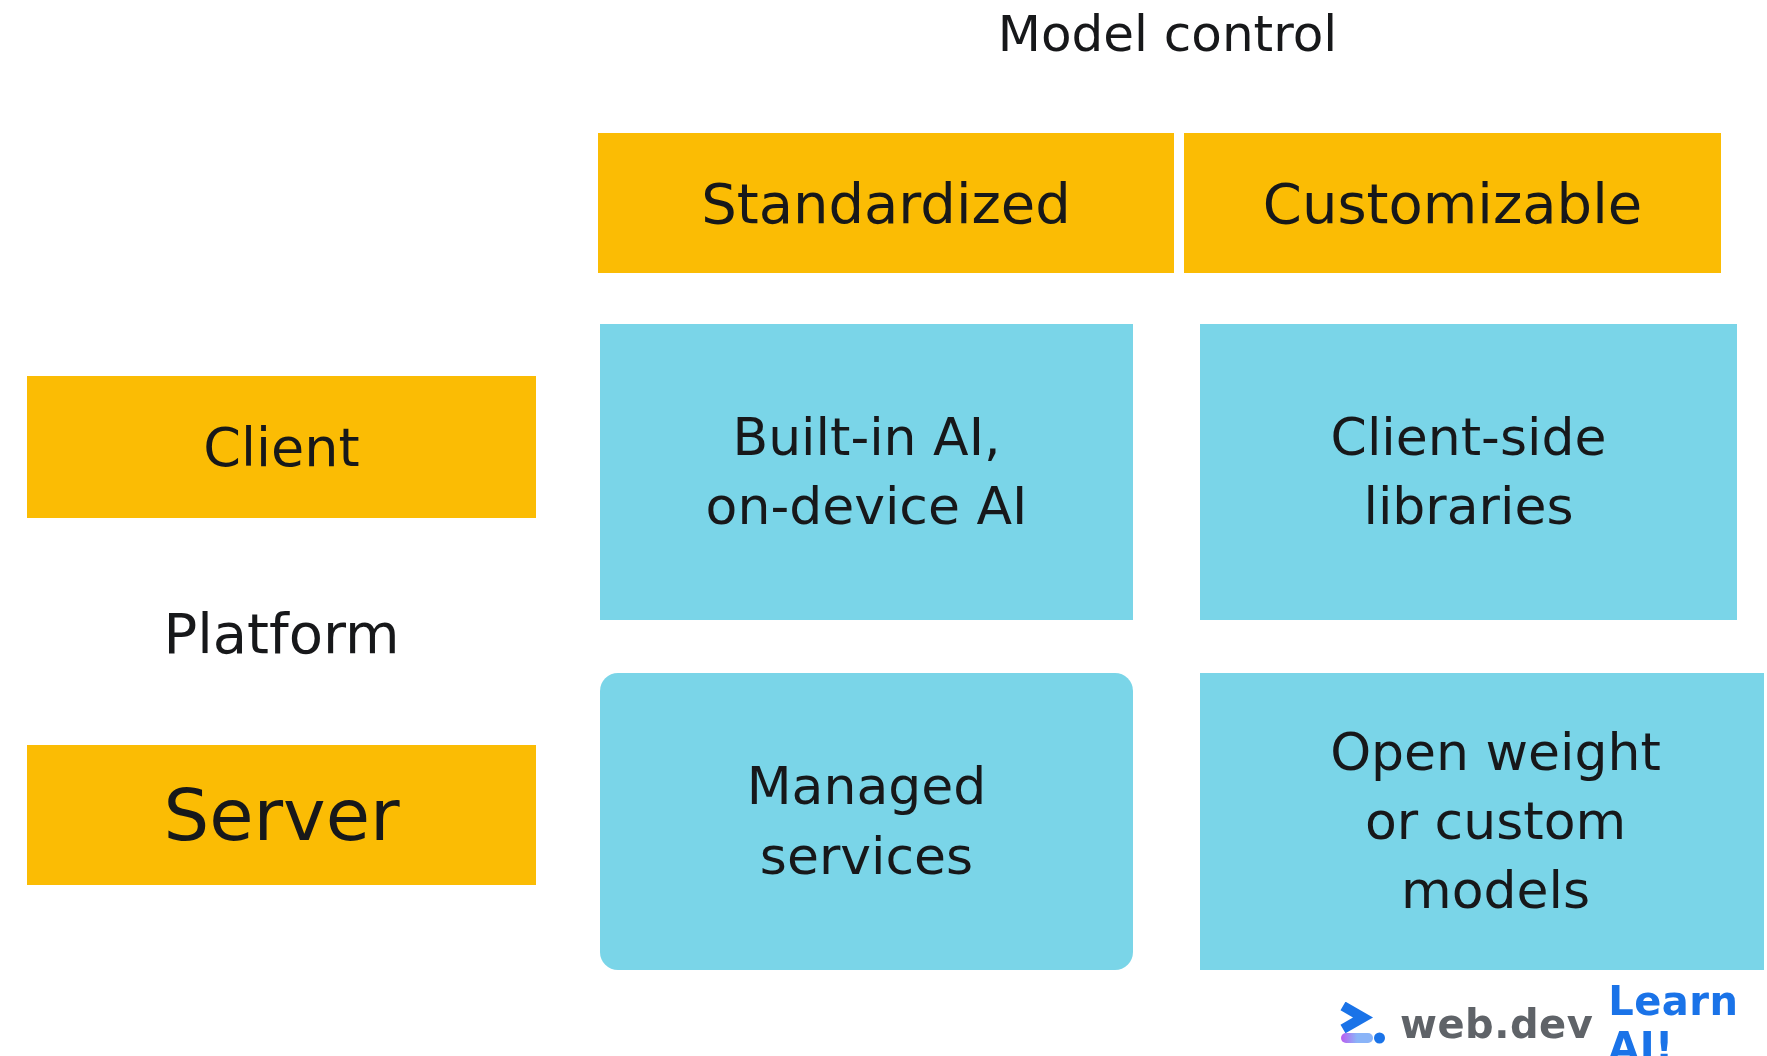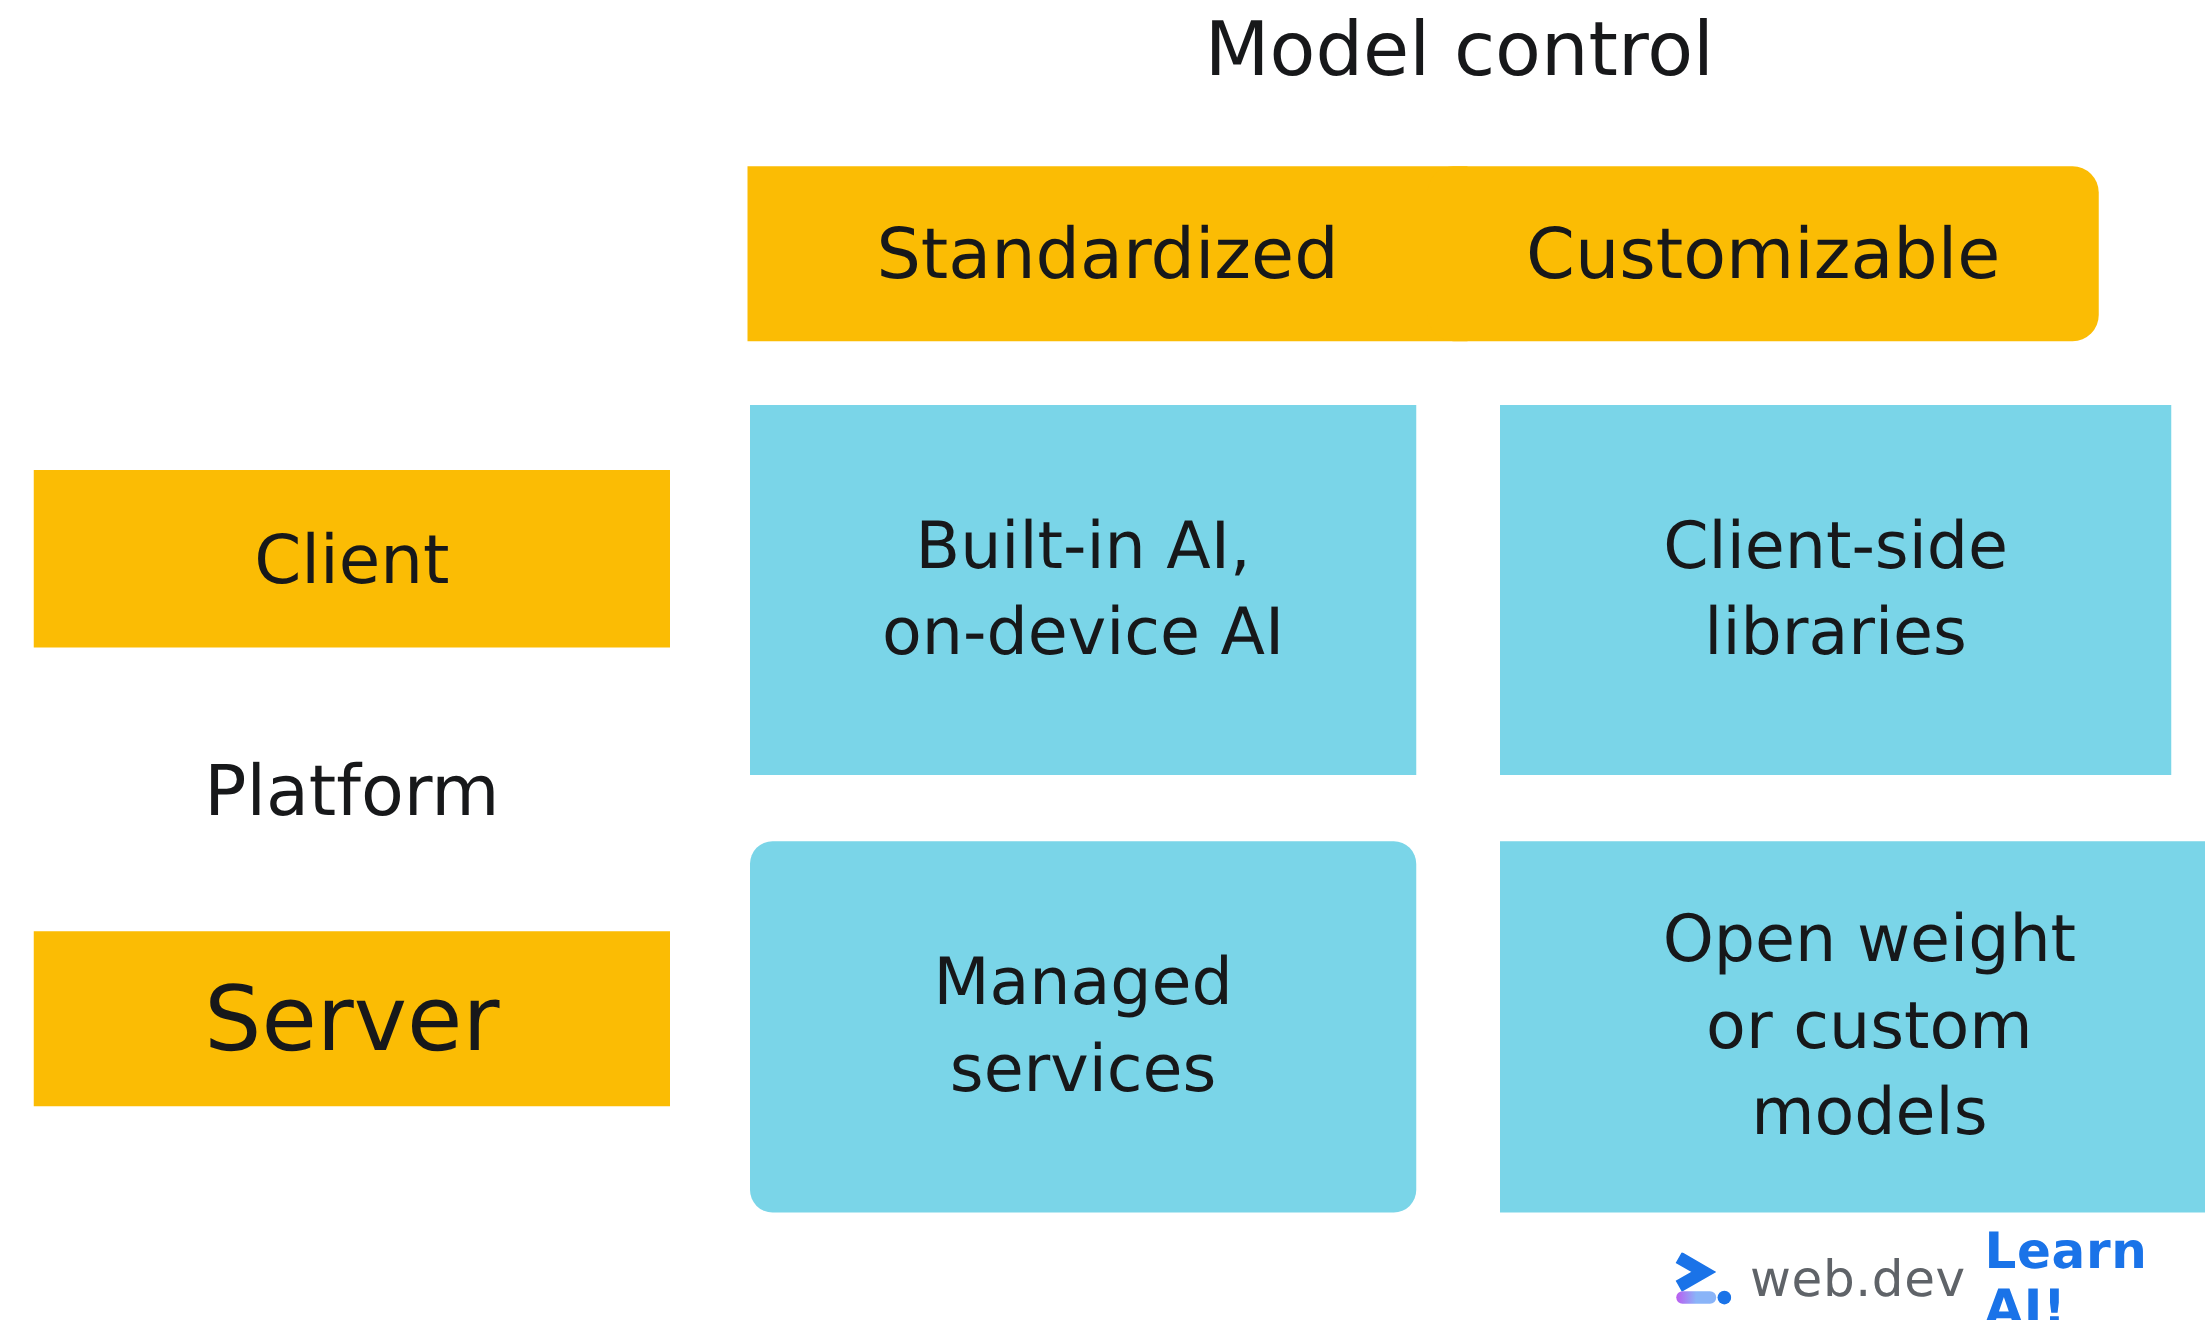--- a/index.html
+++ b/index.html
@@ -24,7 +24,7 @@
     top: 4px;
     width: 1139px;
     text-align: center;
-    font-size: 60px;
+    font-size: 50px;
     font-weight: 500;
     letter-spacing: 0px;
     line-height: 1.2;

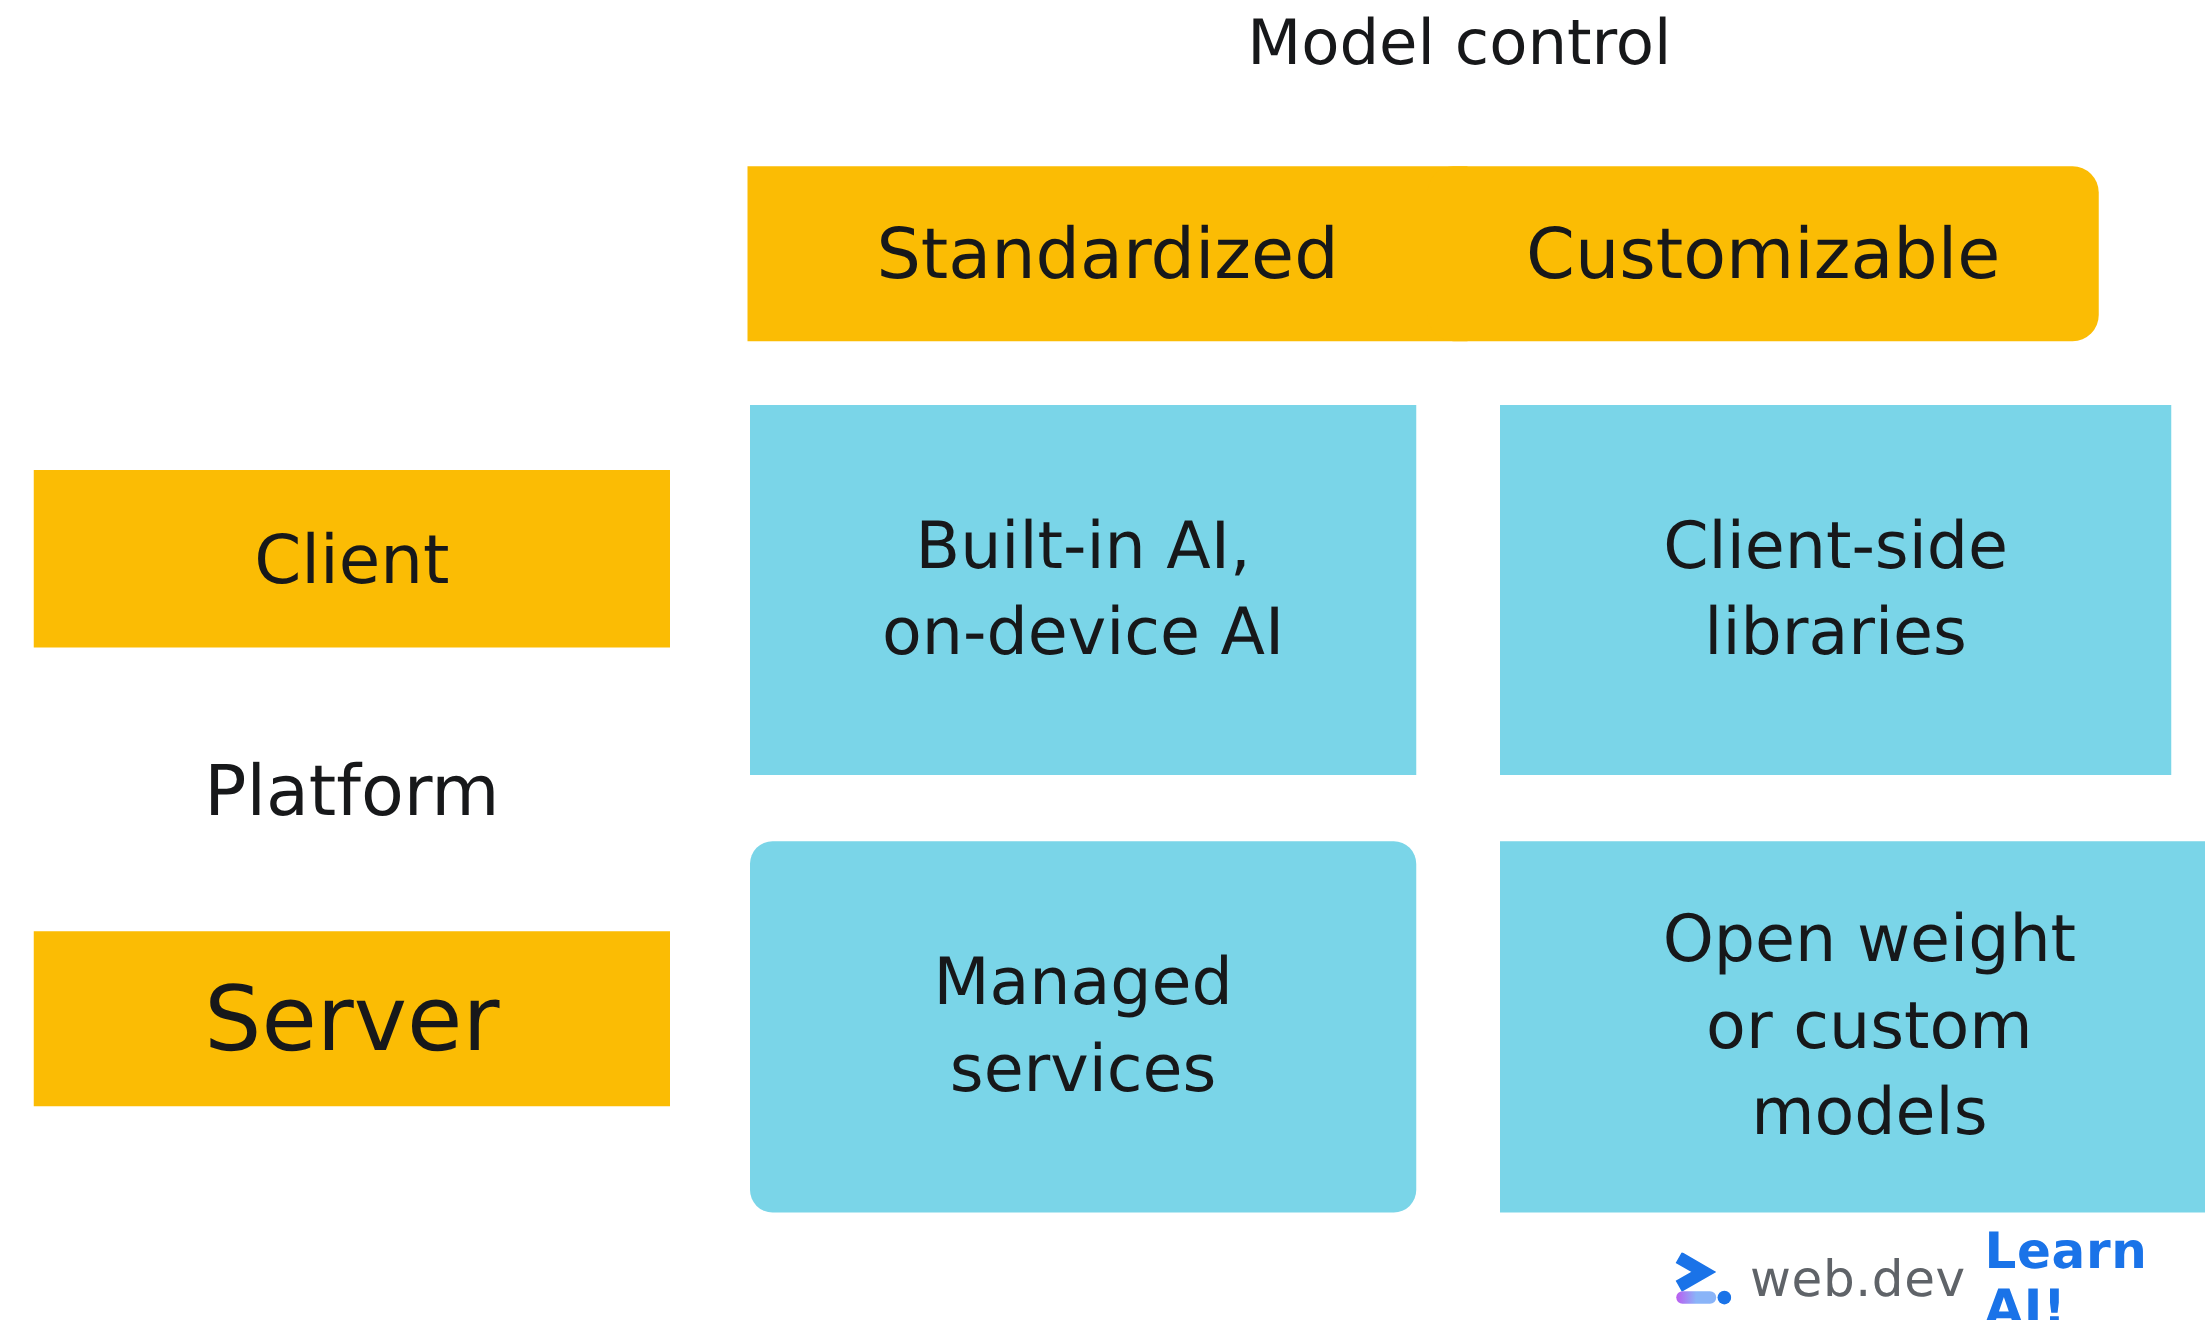--- a/index.html
+++ b/index.html
@@ -49,7 +49,7 @@
     white-space: pre-line;
   }
   .col-header-1 { left: 598px;  top: 133px; width: 576px; height: 140px; }
-  .col-header-2 { left: 1142px; top: 133px; width: 537px; height: 140px; border-radius: 21px; }
+  .col-header-2 { left: 1184px; top: 133px; width: 537px; height: 140px; }
 
   .cell-r1c1 { left: 600px;  top: 324px; width: 533px; height: 296px; }
   .cell-r1c2 { left: 1200px; top: 324px; width: 537px; height: 296px; }

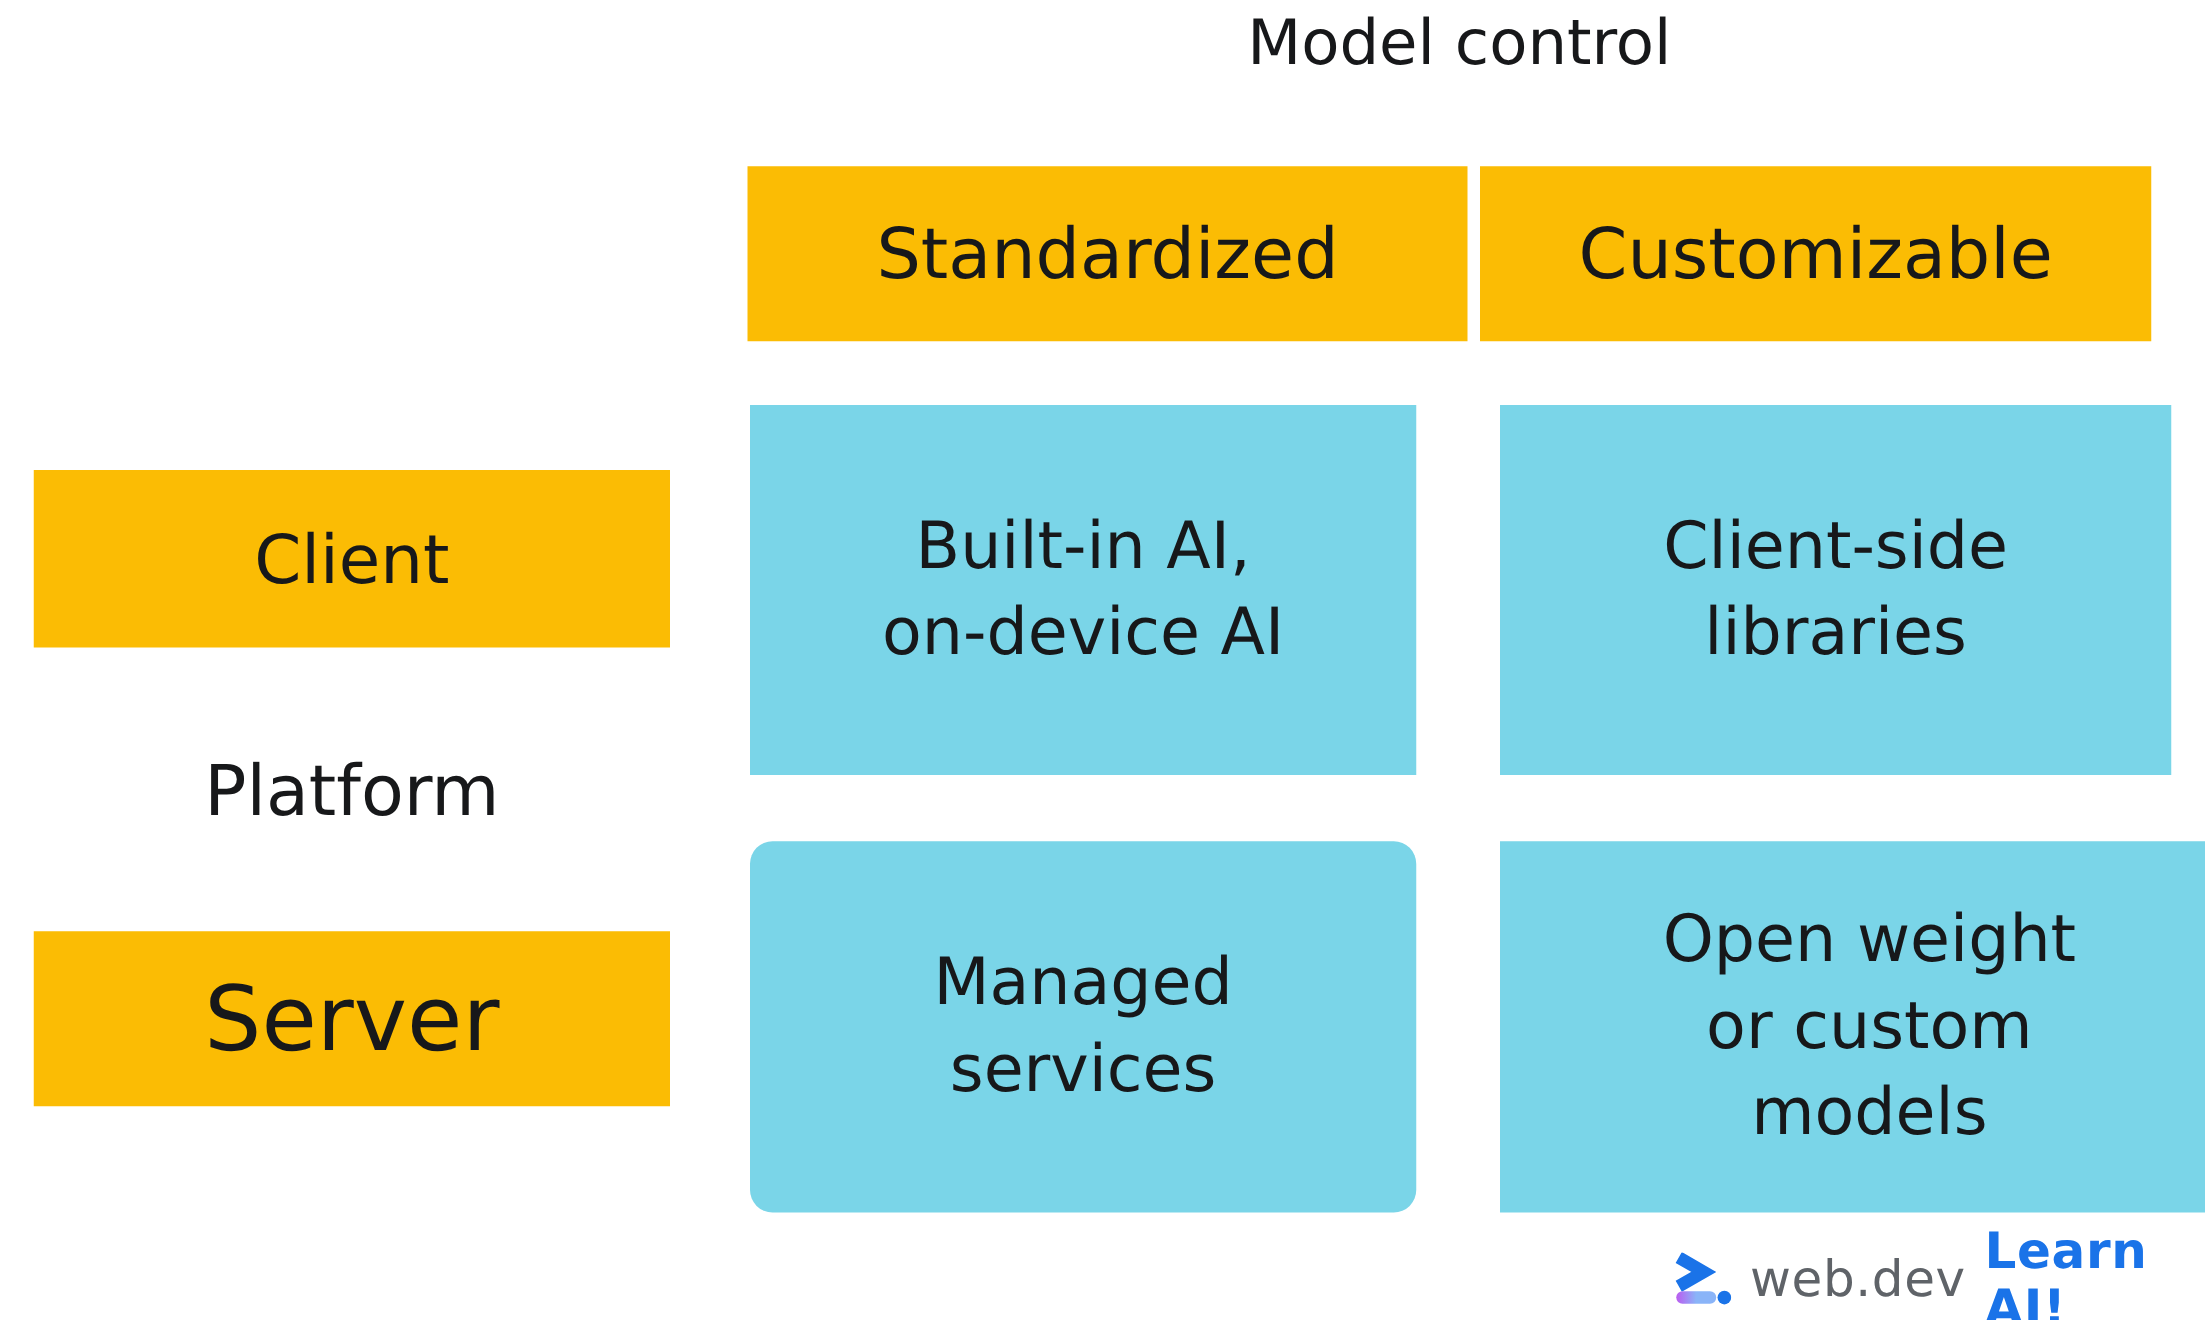--- a/index.html
+++ b/index.html
@@ -84,7 +84,7 @@
   }
   .brand-name {
     font-size: 40px;
-    font-weight: 400;
+    font-weight: 700;
     color: var(--brand-gray, #5F6368);
     letter-spacing: 0.5px;
   }

